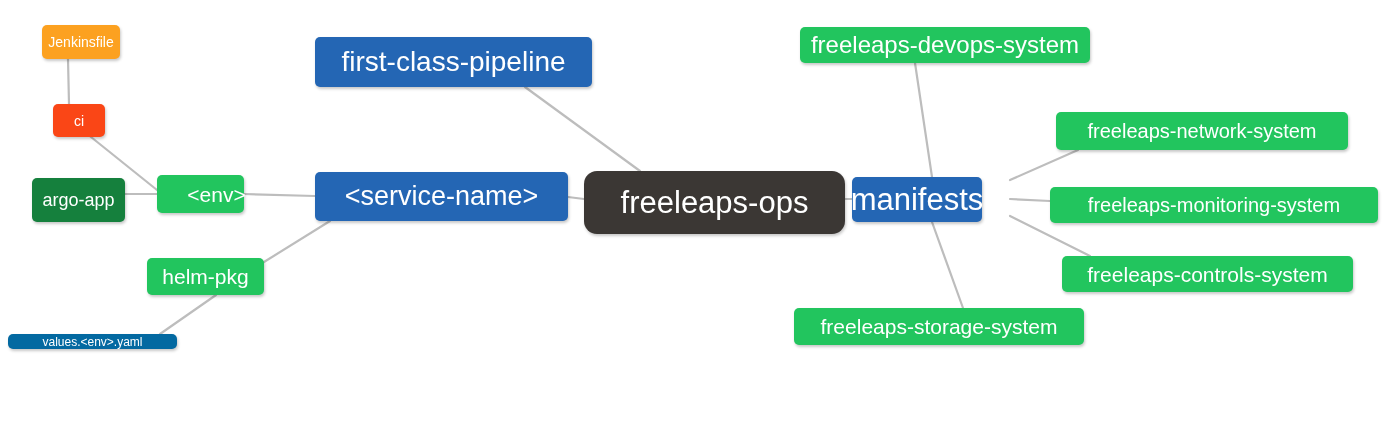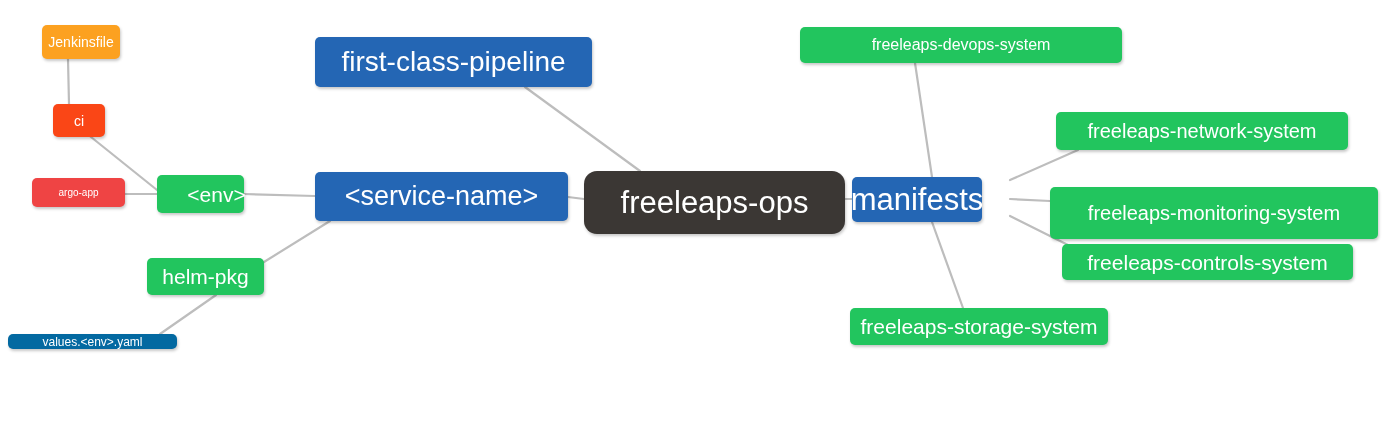--- a/index.html
+++ b/index.html
@@ -76,7 +76,7 @@
       <div class="node" style="left: 315px; top: 172px; width: 253px; height: 49px; background: rgb(36, 102, 180); font-size: 27px;">&lt;service-name&gt;</div>
       <div class="node root" style="left: 584px; top: 171px; width: 261px; height: 63px; background: rgb(59, 55, 52); font-size: 31px;">freeleaps-ops</div>
       <div class="node" style="left: 852px; top: 177px; width: 130px; height: 45px; background: rgb(36, 102, 180); font-size: 31px;">manifests</div>
-      <div class="node" style="left: 800px; top: 27px; width: 322px; height: 36px; background: rgb(34, 197, 94); font-size: 16px;">freeleaps-devops-system</div>
+      <div class="node" style="left: 800px; top: 27px; width: 290px; height: 36px; background: rgb(34, 197, 94); font-size: 24px;">freeleaps-devops-system</div>
       <div class="node" style="left: 1056px; top: 112px; width: 292px; height: 38px; background: rgb(34, 197, 94); font-size: 20px;">freeleaps-network-system</div>
       <div class="node" style="left: 1050px; top: 187px; width: 328px; height: 52px; background: rgb(34, 197, 94); font-size: 20px; text-align: center;">freeleaps-monitoring-system</div>
       <div class="node" style="left: 1062px; top: 244px; width: 291px; height: 36px; background: rgb(34, 197, 94); font-size: 21px;">freeleaps-controls-system</div>

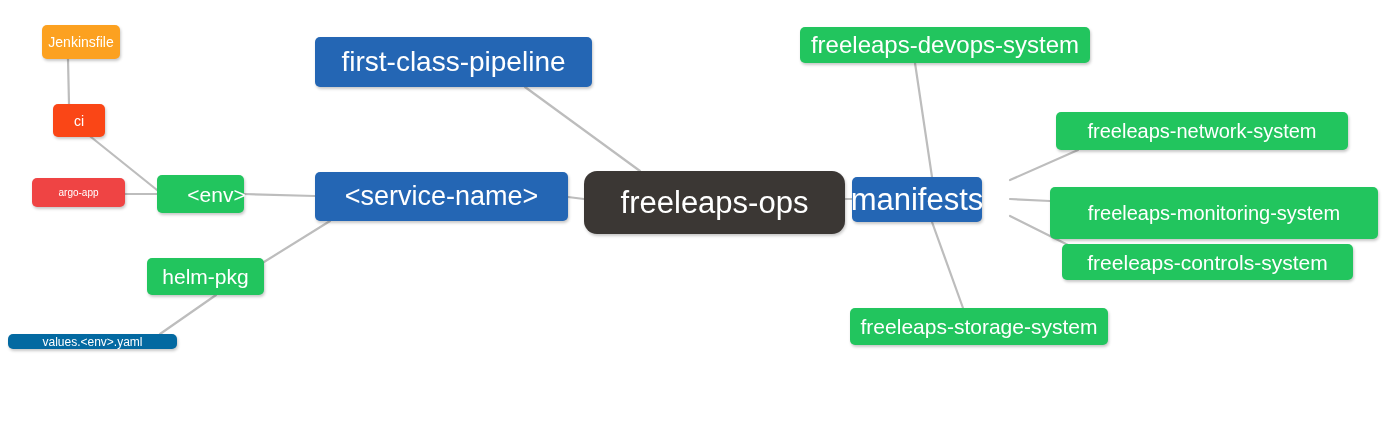--- a/index.html
+++ b/index.html
@@ -68,7 +68,7 @@
   <div id="nodes">
       <div class="node" style="left: 18px; top: 25px; width: 78px; height: 34px; background: rgb(252, 161, 32); font-size: 14px; margin-left: 24px;">Jenkinsfile</div>
       <div class="node" style="left: 53px; top: 104px; width: 52px; height: 33px; background: rgb(250, 70, 22); font-size: 14px;">ci</div>
-      <div class="node" style="left: 32px; top: 178px; width: 93px; height: 29px; background: #ef4444; font-size: 10px;">argo-app</div>
+      <div class="node" style="left: 32px; top: 178px; width: 93px; height: 44px; background: #15803d; font-size: 18px;">argo-app</div>
       <div class="node" style="left: 157px; top: 175px; width: 87px; height: 38px; background: rgb(34, 197, 94); font-size: 21px; padding-left: 32px;">&lt;env&gt;</div>
       <div class="node" style="left: 147px; top: 258px; width: 117px; height: 37px; background: rgb(34, 197, 94); font-size: 21px;">helm-pkg</div>
       <div class="node" style="left: 8px; top: 334px; width: 169px; height: 15px; background: #0369a1; font-size: 12px;">values.&lt;env&gt;.yaml</div>

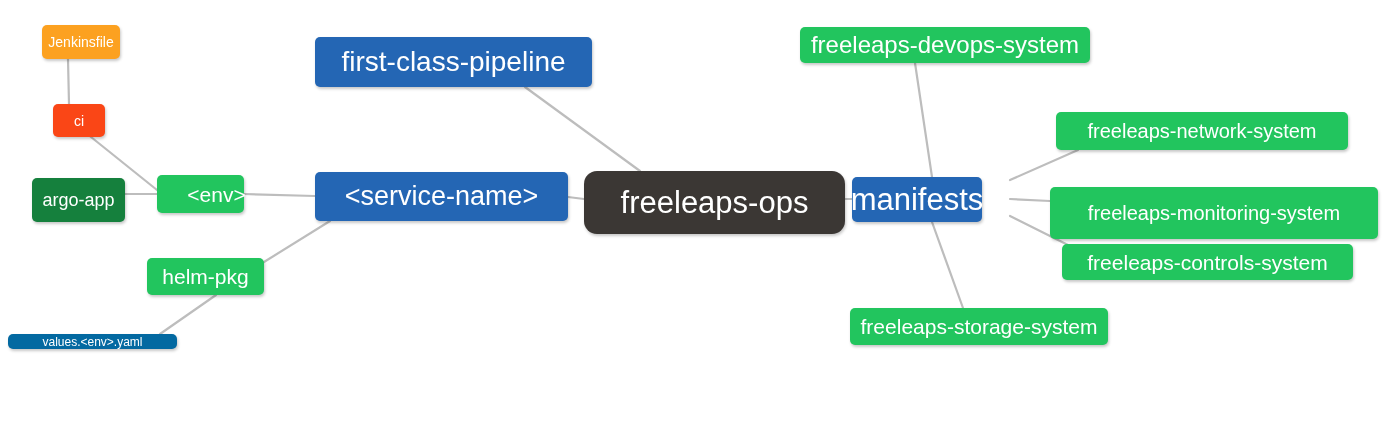--- a/index.html
+++ b/index.html
@@ -78,7 +78,7 @@
       <div class="node" style="left: 852px; top: 177px; width: 130px; height: 45px; background: rgb(36, 102, 180); font-size: 31px;">manifests</div>
       <div class="node" style="left: 800px; top: 27px; width: 290px; height: 36px; background: rgb(34, 197, 94); font-size: 24px;">freeleaps-devops-system</div>
       <div class="node" style="left: 1056px; top: 112px; width: 292px; height: 38px; background: rgb(34, 197, 94); font-size: 20px;">freeleaps-network-system</div>
-      <div class="node" style="left: 1050px; top: 187px; width: 328px; height: 52px; background: rgb(34, 197, 94); font-size: 20px; text-align: center;">freeleaps-monitoring-system</div>
+      <div class="node" style="left: 1050px; top: 187px; width: 328px; height: 36px; background: rgb(34, 197, 94); font-size: 20px; text-align: center;">freeleaps-monitoring-system</div>
       <div class="node" style="left: 1062px; top: 244px; width: 291px; height: 36px; background: rgb(34, 197, 94); font-size: 21px;">freeleaps-controls-system</div>
       <div class="node" style="left: 850px; top: 308px; width: 258px; height: 37px; background: rgb(34, 197, 94); font-size: 21px;">freeleaps-storage-system</div>
     </div>

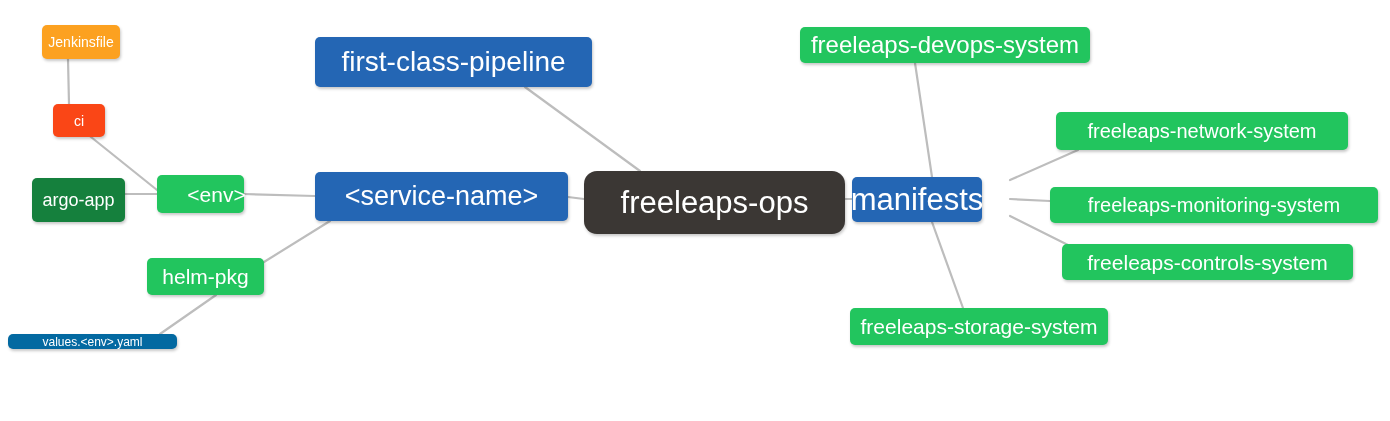--- a/index.html
+++ b/index.html
@@ -79,7 +79,7 @@
       <div class="node" style="left: 800px; top: 27px; width: 290px; height: 36px; background: rgb(34, 197, 94); font-size: 24px;">freeleaps-devops-system</div>
       <div class="node" style="left: 1056px; top: 112px; width: 292px; height: 38px; background: rgb(34, 197, 94); font-size: 20px;">freeleaps-network-system</div>
       <div class="node" style="left: 1050px; top: 187px; width: 328px; height: 36px; background: rgb(34, 197, 94); font-size: 20px; text-align: center;">freeleaps-monitoring-system</div>
-      <div class="node" style="left: 1062px; top: 244px; width: 291px; height: 36px; background: rgb(34, 197, 94); font-size: 21px;">freeleaps-controls-system</div>
+      <div class="node" style="left: 1062px; top: 256px; width: 291px; height: 36px; background: rgb(34, 197, 94); font-size: 21px;">freeleaps-controls-system</div>
       <div class="node" style="left: 850px; top: 308px; width: 258px; height: 37px; background: rgb(34, 197, 94); font-size: 21px;">freeleaps-storage-system</div>
     </div>
 </div>

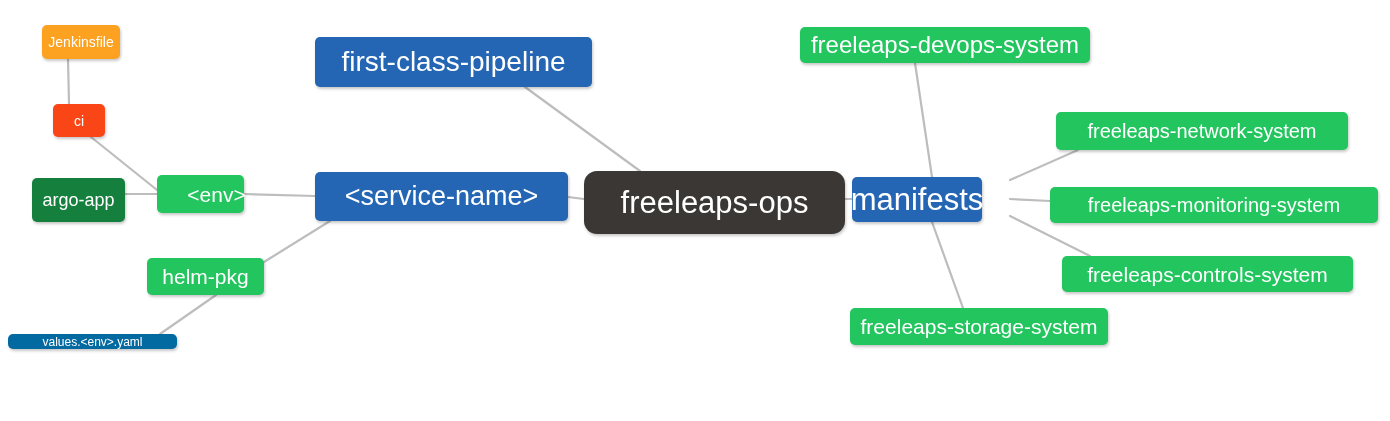--- a/index.html
+++ b/index.html
@@ -80,7 +80,7 @@
       <div class="node" style="left: 1056px; top: 112px; width: 292px; height: 38px; background: rgb(34, 197, 94); font-size: 20px;">freeleaps-network-system</div>
       <div class="node" style="left: 1050px; top: 187px; width: 328px; height: 36px; background: rgb(34, 197, 94); font-size: 20px; text-align: center;">freeleaps-monitoring-system</div>
       <div class="node" style="left: 1062px; top: 256px; width: 291px; height: 36px; background: rgb(34, 197, 94); font-size: 21px;">freeleaps-controls-system</div>
-      <div class="node" style="left: 850px; top: 308px; width: 258px; height: 37px; background: rgb(34, 197, 94); font-size: 21px;">freeleaps-storage-system</div>
+      <div class="node" style="left: 794px; top: 308px; width: 290px; height: 37px; background: rgb(34, 197, 94); font-size: 21px;">freeleaps-storage-system</div>
     </div>
 </div>
 

